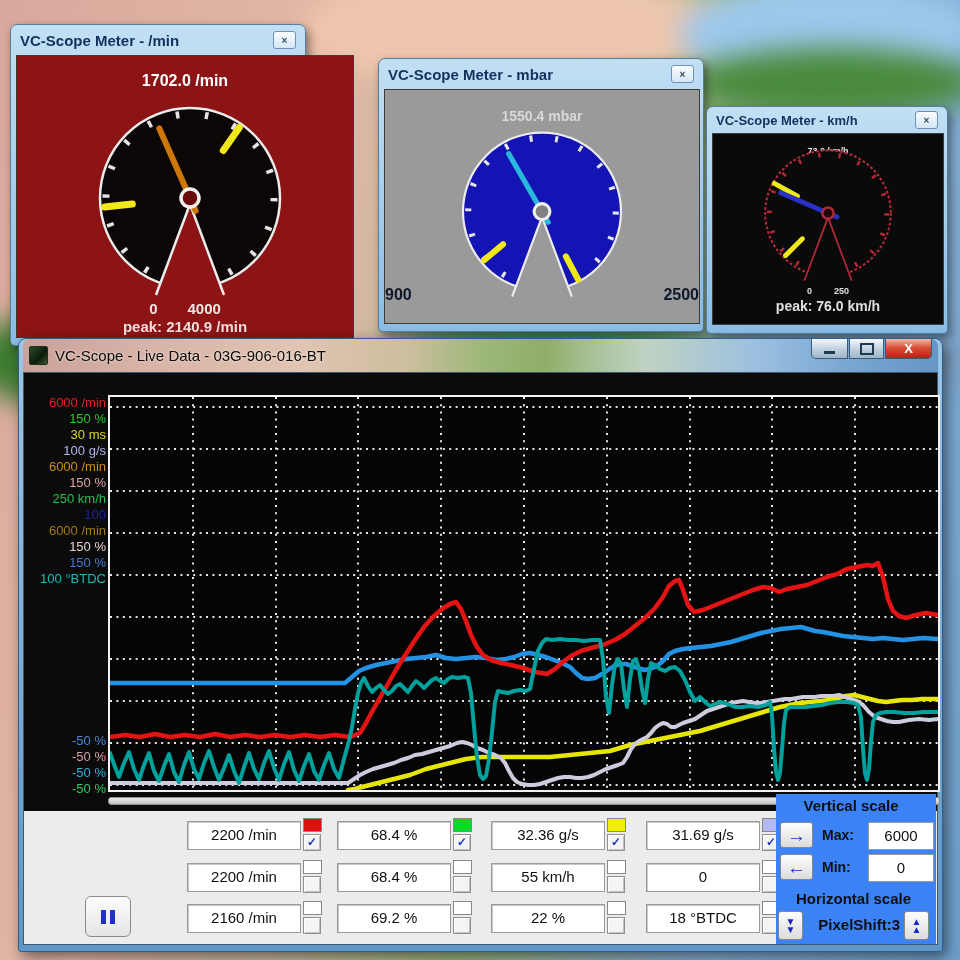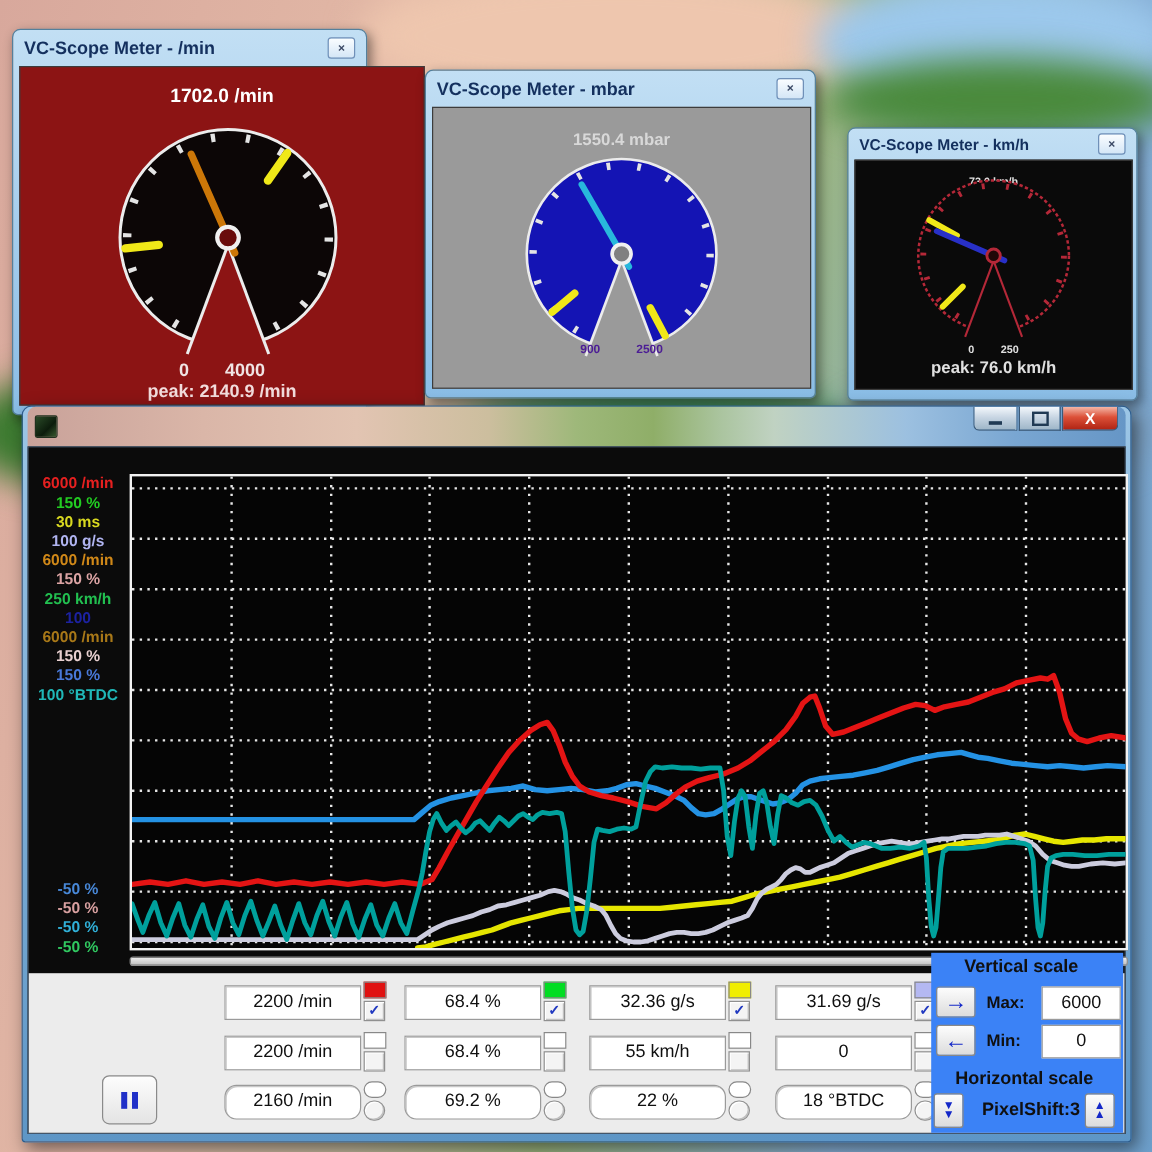--- a/index.html
+++ b/index.html
@@ -164,7 +164,7 @@
   </div>
 </div>
 
-<div class="gwin g2w" style="left:354px;top:58px;width:326px;height:274px;">
+<div class="gwin g2w" style="left:378px;top:58px;width:326px;height:274px;">
   <div class="gtitle">
     <span>VC-Scope Meter - mbar</span>
     <span class="gclose">

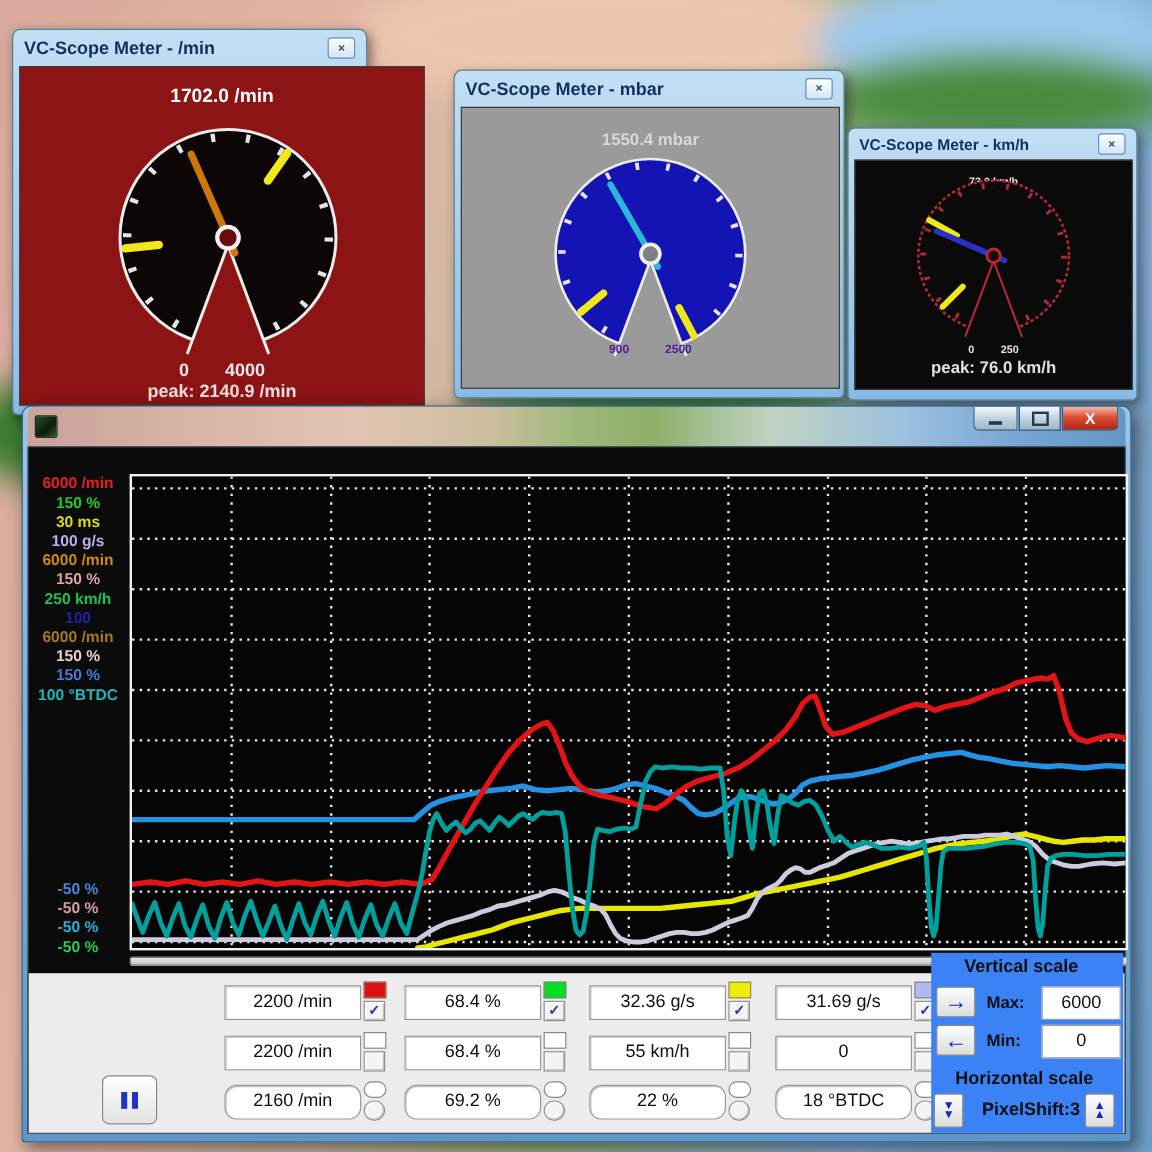--- a/index.html
+++ b/index.html
@@ -27,7 +27,7 @@
   .gsvg{position:absolute;}
   .gminmax{position:absolute;left:0;right:0;display:flex;justify-content:center;gap:30px;font-weight:bold;}
   .g1w .gminmax{top:244px;font-size:15px;color:#f0e4e4;}
-  .g2w .gminmax{top:196px;font-size:10px;color:#4c1d95;}
+  .g2w .gminmax{top:196px;font-size:16px;color:#0f172a;justify-content:space-between;}
   .g3w .gminmax{top:152px;font-size:9px;color:#e0e0e0;gap:22px;}
   .gpeak{position:absolute;left:0;right:0;text-align:center;font-weight:bold;}
   .g1w .gpeak{top:262px;font-size:15px;color:#f2dcdc;}

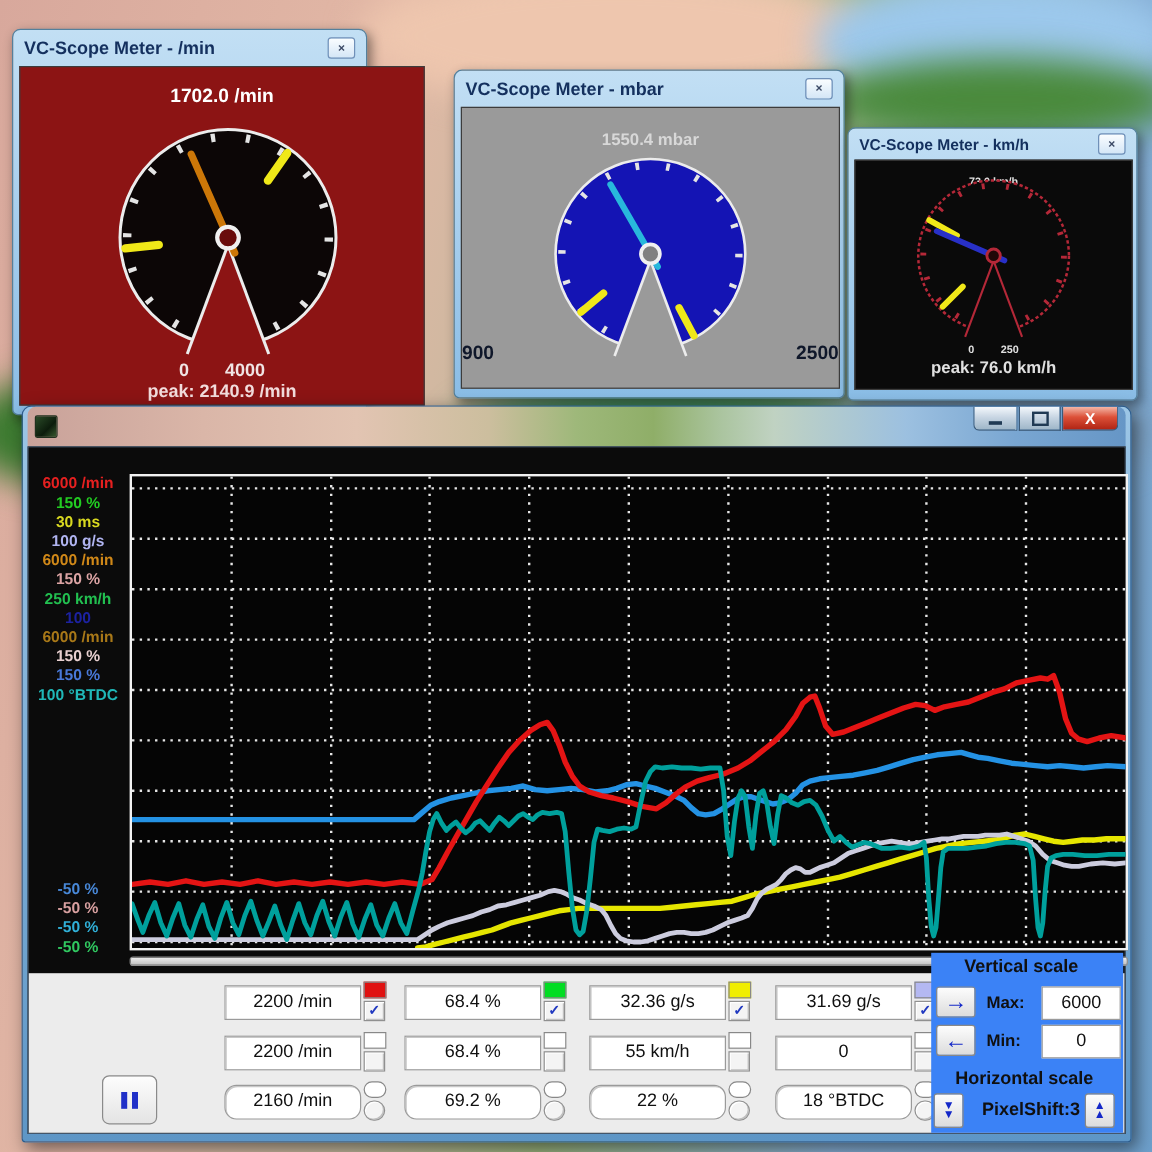--- a/index.html
+++ b/index.html
@@ -236,6 +236,7 @@
 <div class="main-window">
   <div class="mtitlebar">
     <span class="app-icon"></span>
+    <span class="mtitle">VC-Scope  -  Live Data  -  03G-906-016-BT</span>
   </div>
   <div class="caption-buttons">
     <span class="capbtn btn-min">

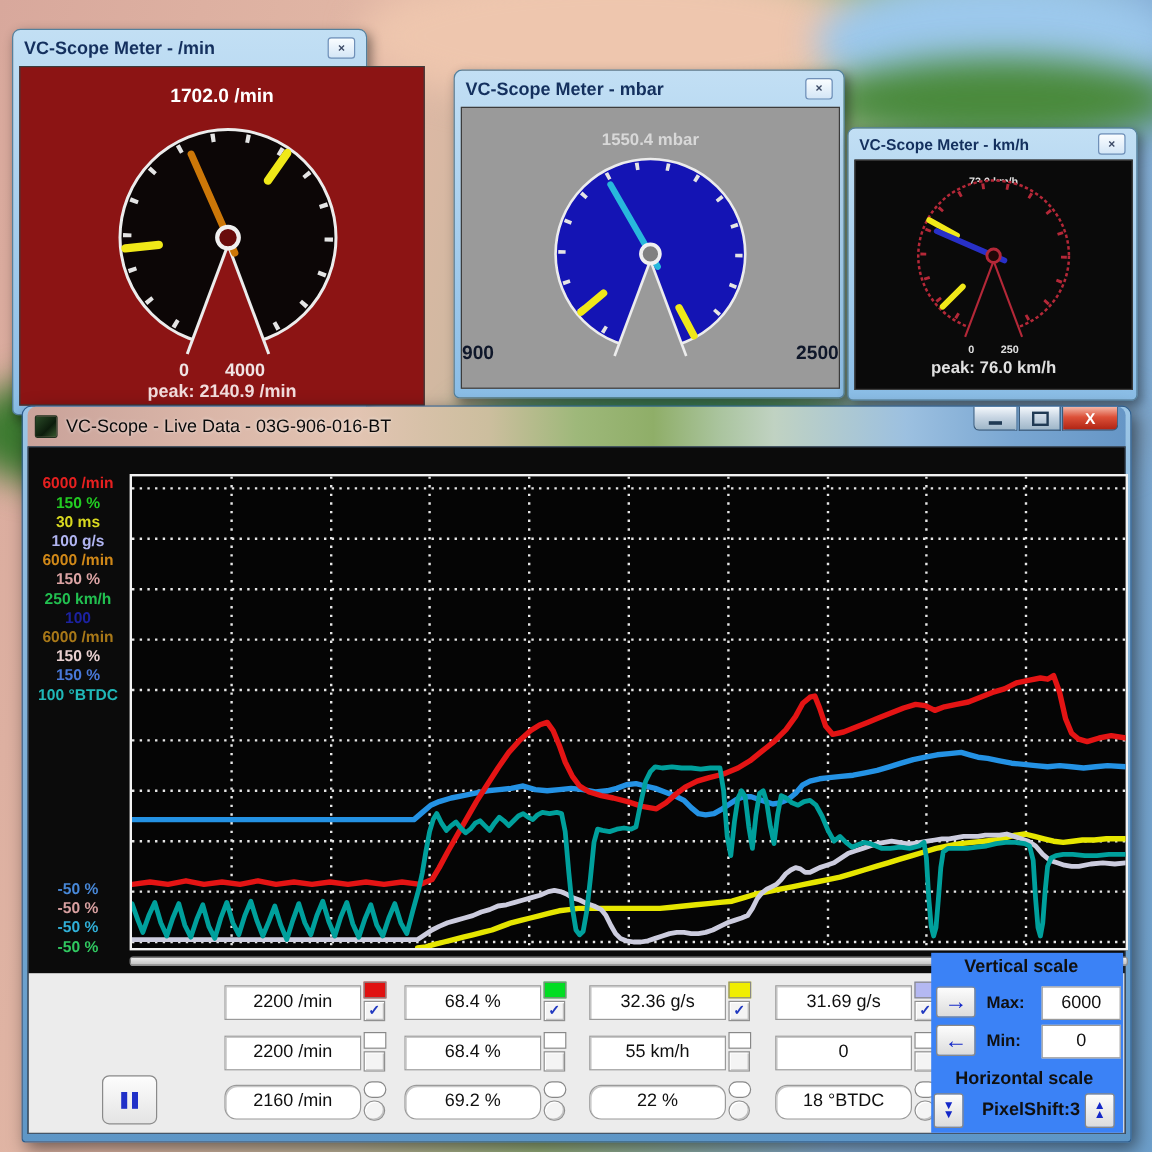--- a/index.html
+++ b/index.html
@@ -80,7 +80,7 @@
   .tr-yel{stroke:#e6e600;stroke-width:4.5;}
   .gutter-top{position:absolute;left:0;top:22px;width:82px;}
   .gutter-bottom{position:absolute;left:0;top:360px;width:82px;}
-  .axis-label{height:16px;line-height:16px;font-size:13px;font-weight:bold;text-align:center;white-space:nowrap;}
+  .axis-label{height:16px;line-height:16px;font-size:13px;font-weight:normal;text-align:right;white-space:nowrap;}
   .hscroll{position:absolute;left:84px;top:424px;width:832px;height:8px;border-radius:3px;
            background:linear-gradient(#ececec,#c0c0c0);border:1px solid #909090;box-sizing:border-box;}
 

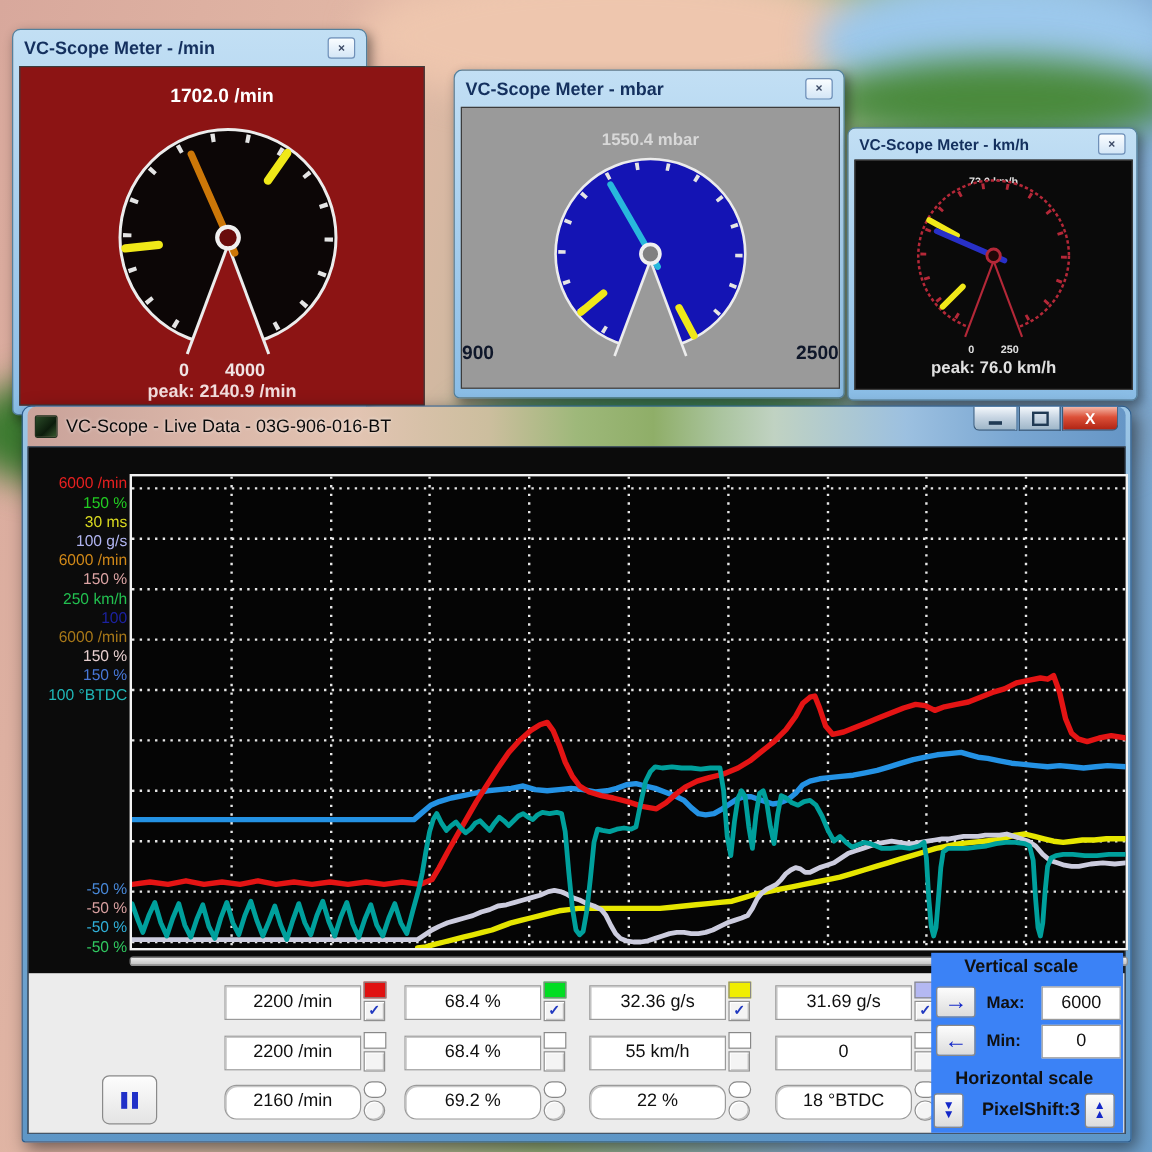--- a/index.html
+++ b/index.html
@@ -89,7 +89,7 @@
   .field{position:absolute;width:112px;height:27px;background:#fff;border:1px solid #9a9a9a;
          box-shadow:inset 1px 1px 0 #c8c8c8;text-align:center;font-size:15px;color:#101010;line-height:26px;}
   .fc1{left:163px;} .fc2{left:313px;} .fc3{left:467px;} .fc4{left:622px;}
-  .r1{top:10px;} .r2{top:52px;} .r3{top:93px;border-radius:10px;}
+  .r1{top:10px;} .r2{top:52px;} .r3{top:93px;}
   .swatch{position:absolute;width:19px;height:14px;border:1px solid #888;box-sizing:border-box;}
   .sc1{left:279px;} .sc2{left:429px;} .sc3{left:583px;} .sc4{left:738px;}
   .swatch.r1{top:7px;} .swatch.r2{top:49px;} .swatch.r3{top:90px;}

